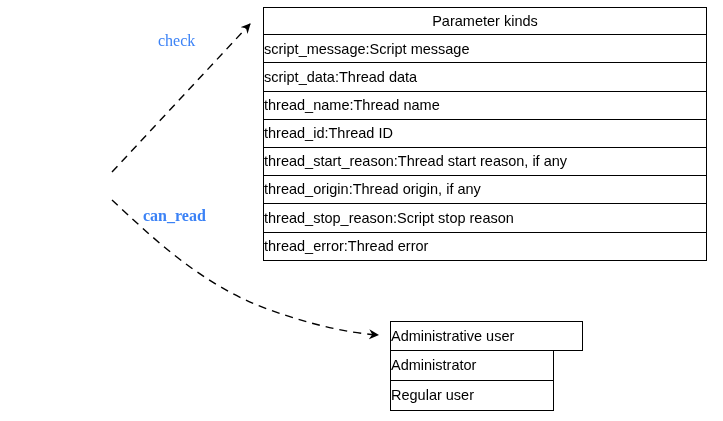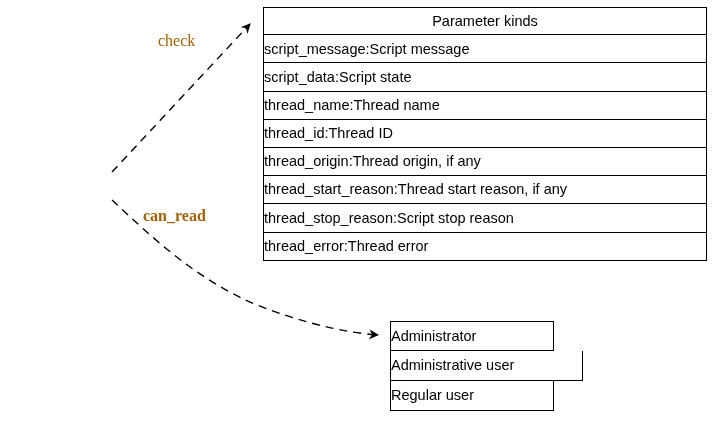--- a/index.html
+++ b/index.html
@@ -87,7 +87,7 @@
     position: absolute;
     font-family: "Liberation Serif", serif;
     font-size: 16px;
-    color: #a16207;
+    color: #3b82f6;
     white-space: nowrap;
     line-height: 1;
     text-align: center;

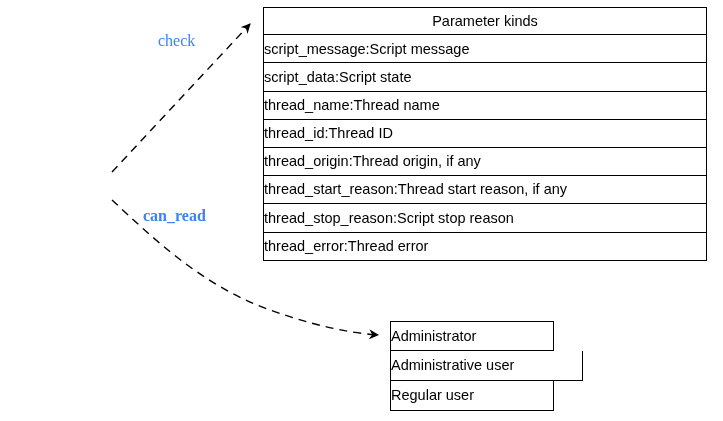--- a/index.html
+++ b/index.html
@@ -125,7 +125,7 @@
     <div class="row center">Parameter kinds</div>
 
     <div class="row left">script_message:Script message</div>
-    <div class="row left">script_data:Script state</div>
+    <div class="row left">script_data:Thread data</div>
     <div class="row left">thread_name:Thread name</div>
     <div class="row left">thread_id:Thread ID</div>
     <div class="row left">thread_origin:Thread origin, if any</div>

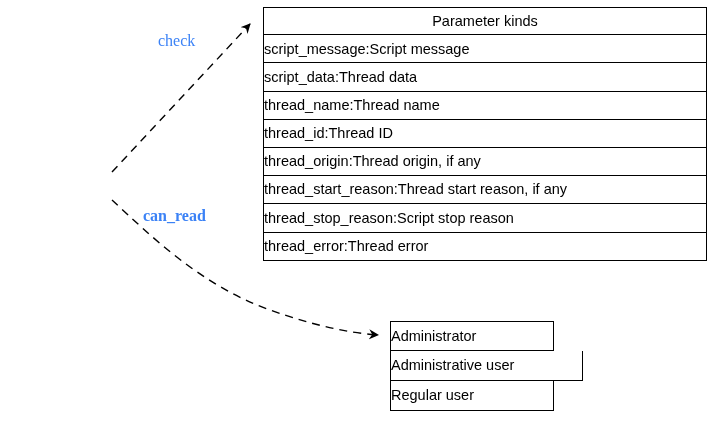--- a/index.html
+++ b/index.html
@@ -128,8 +128,8 @@
     <div class="row left">script_data:Thread data</div>
     <div class="row left">thread_name:Thread name</div>
     <div class="row left">thread_id:Thread ID</div>
+    <div class="row left">thread_start_reason:Thread start reason, if any</div>
     <div class="row left">thread_origin:Thread origin, if any</div>
-    <div class="row left">thread_start_reason:Thread start reason, if any</div>
     <div class="row left">thread_stop_reason:Script stop reason</div>
     <div class="row left">thread_error:Thread error</div>
   </div>

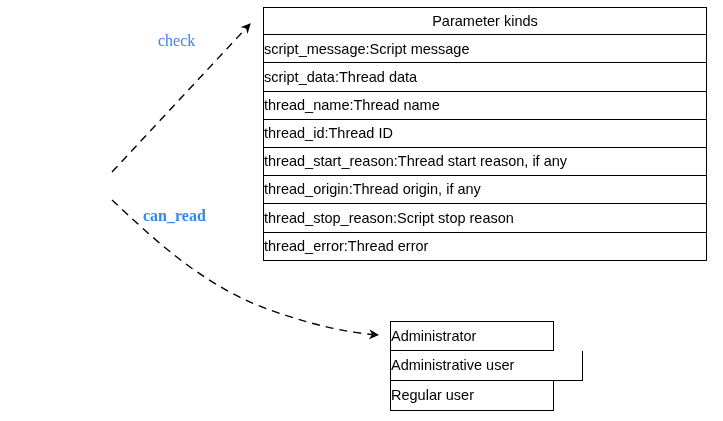--- a/index.html
+++ b/index.html
@@ -135,8 +135,8 @@
   </div>
 
   <div class="node" id="node-admin-user">
+    <div class="row left header">Administrative user</div>
     <div class="row left member">Administrator</div>
-    <div class="row left header">Administrative user</div>
     <div class="row left member">Regular user</div>
   </div>
 

